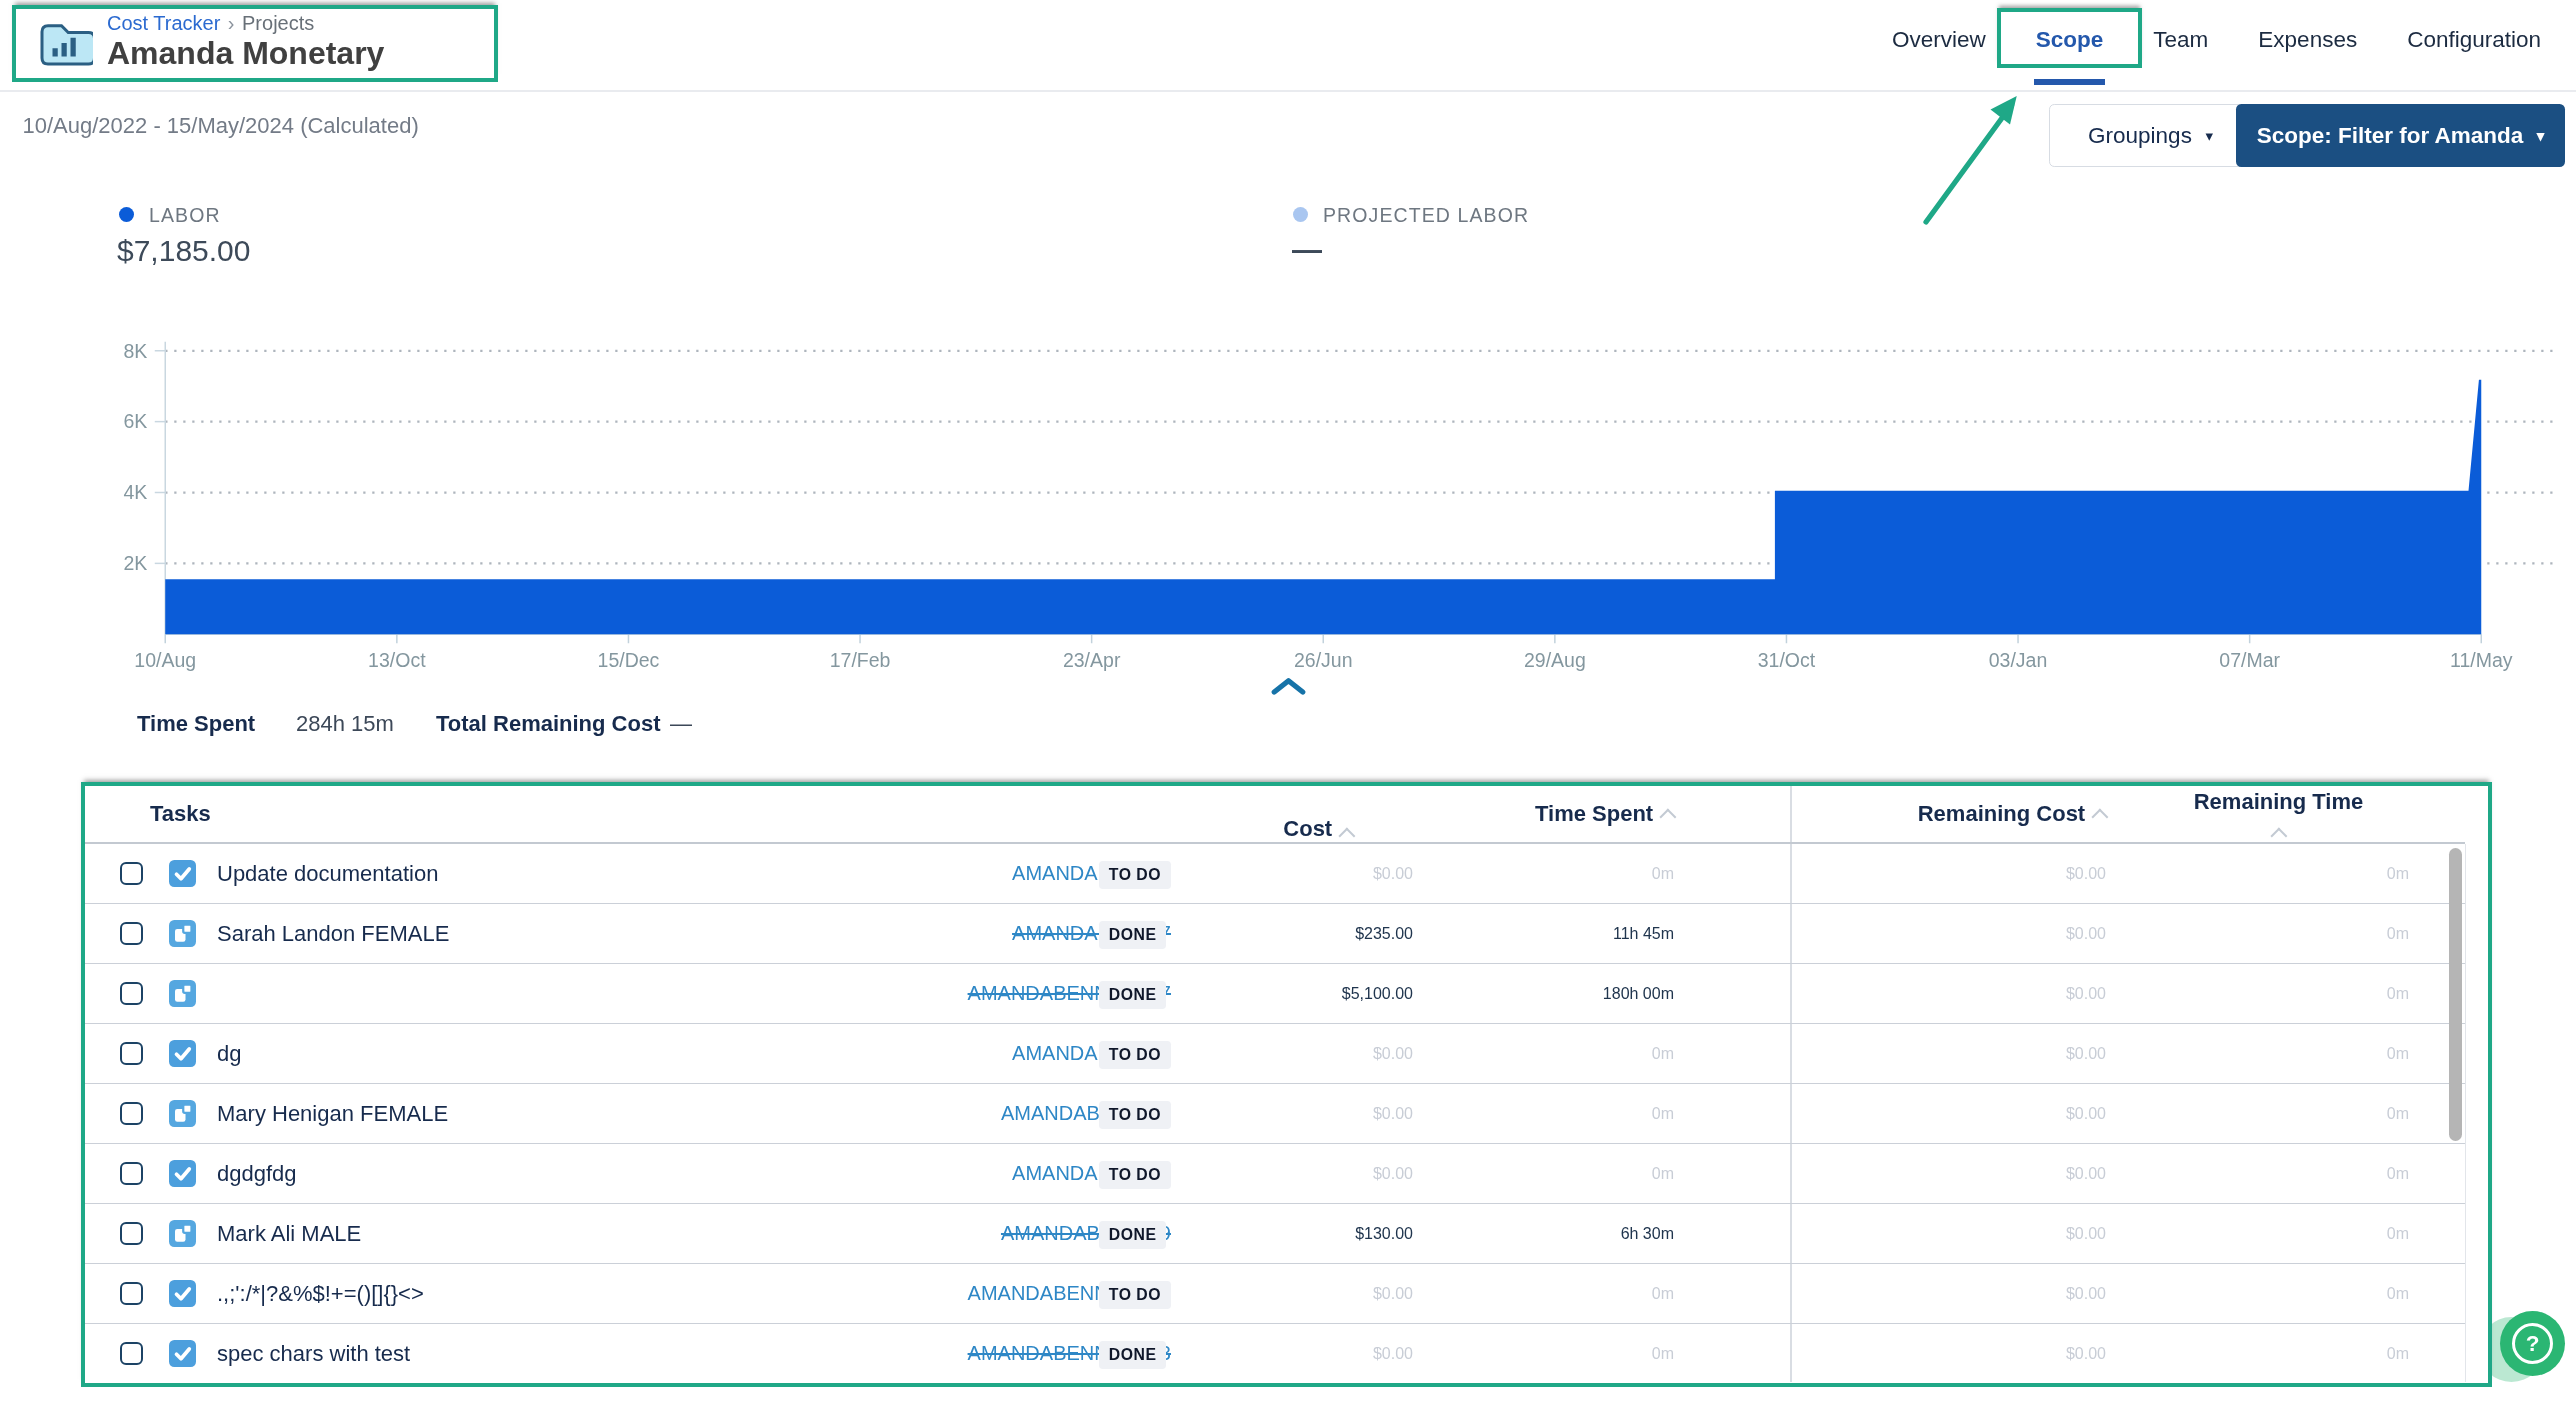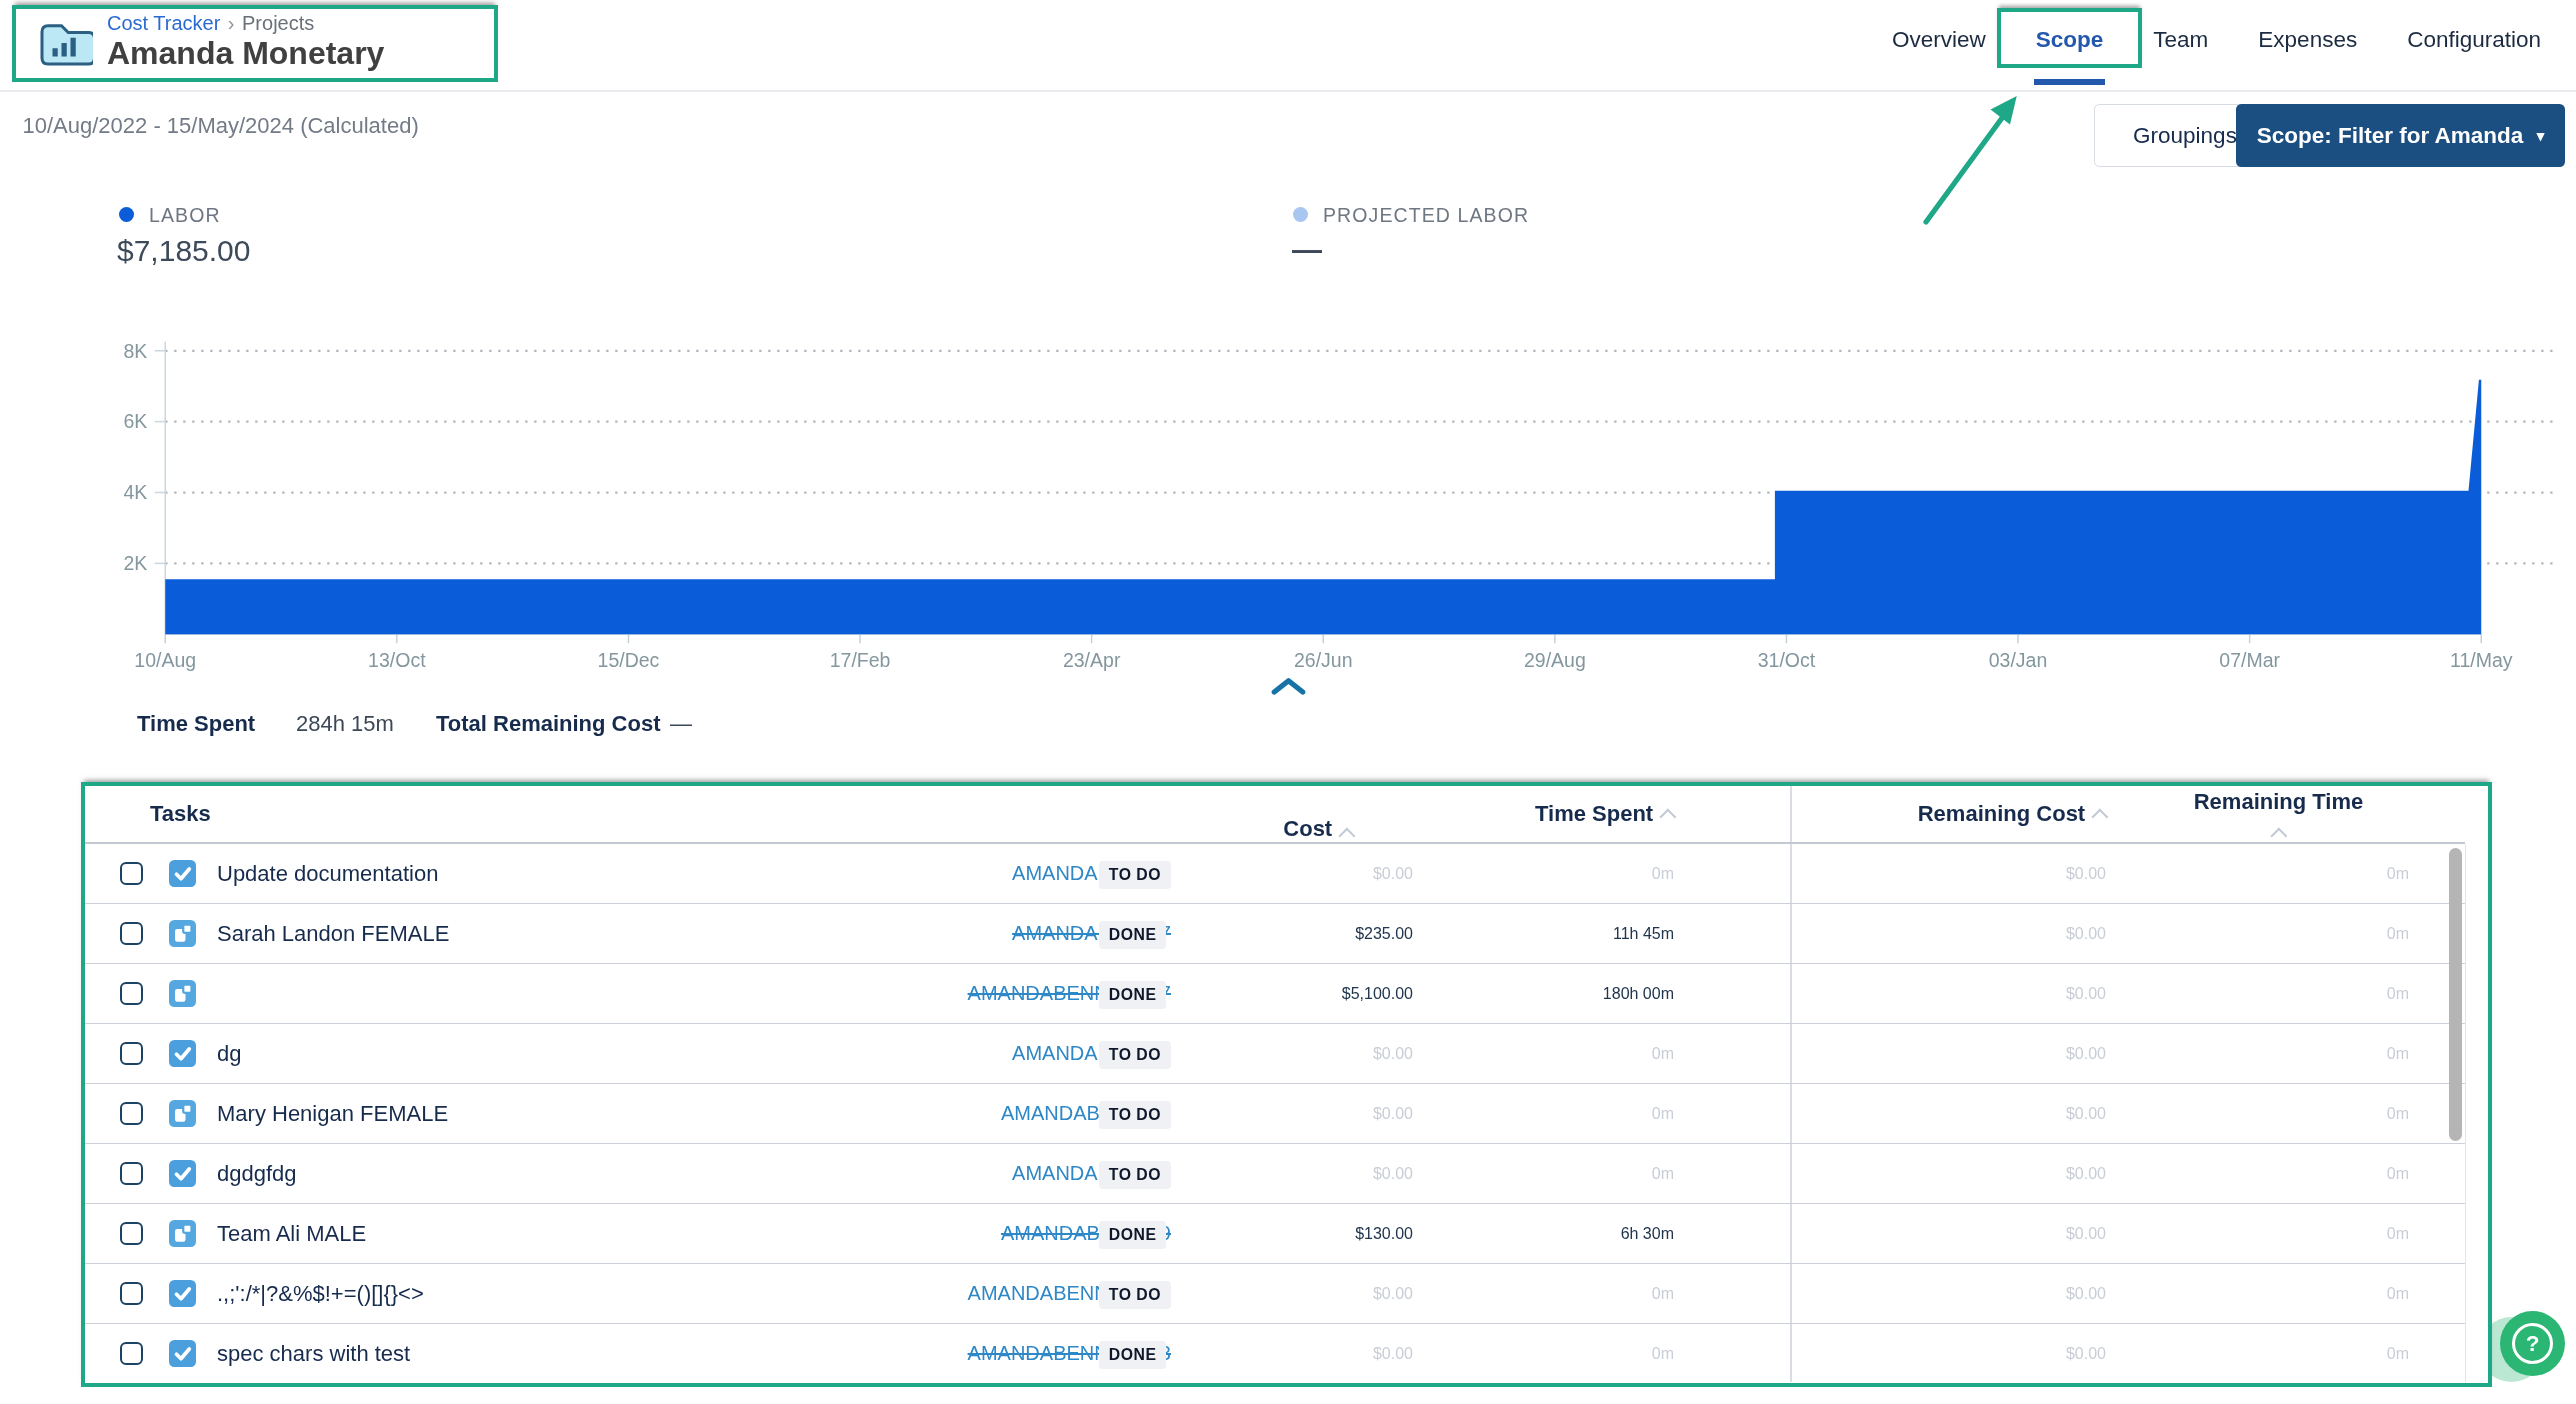--- a/index.html
+++ b/index.html
@@ -29,7 +29,7 @@
   .date-range{position:absolute;left:22.5px;top:113px;font-size:22px;color:#737B87;}
   .btn{position:absolute;top:104px;height:63px;border-radius:5.3px;display:flex;align-items:center;justify-content:center;
        gap:13.5px;font-size:22.5px;box-sizing:border-box;cursor:pointer;}
-  .btn-groupings{left:2049px;width:203px;background:#fff;border:1.5px solid #D7DCE3;color:#172B4D;margin-left:45px;}
+  .btn-groupings{left:2049px;width:203px;background:#fff;border:1.5px solid #D7DCE3;color:#172B4D;}
   .btn-scope{left:2236px;width:329px;background:#1B4F82;color:#fff;font-weight:bold;}
   .caret-down{font-size:15px;line-height:1;}
   

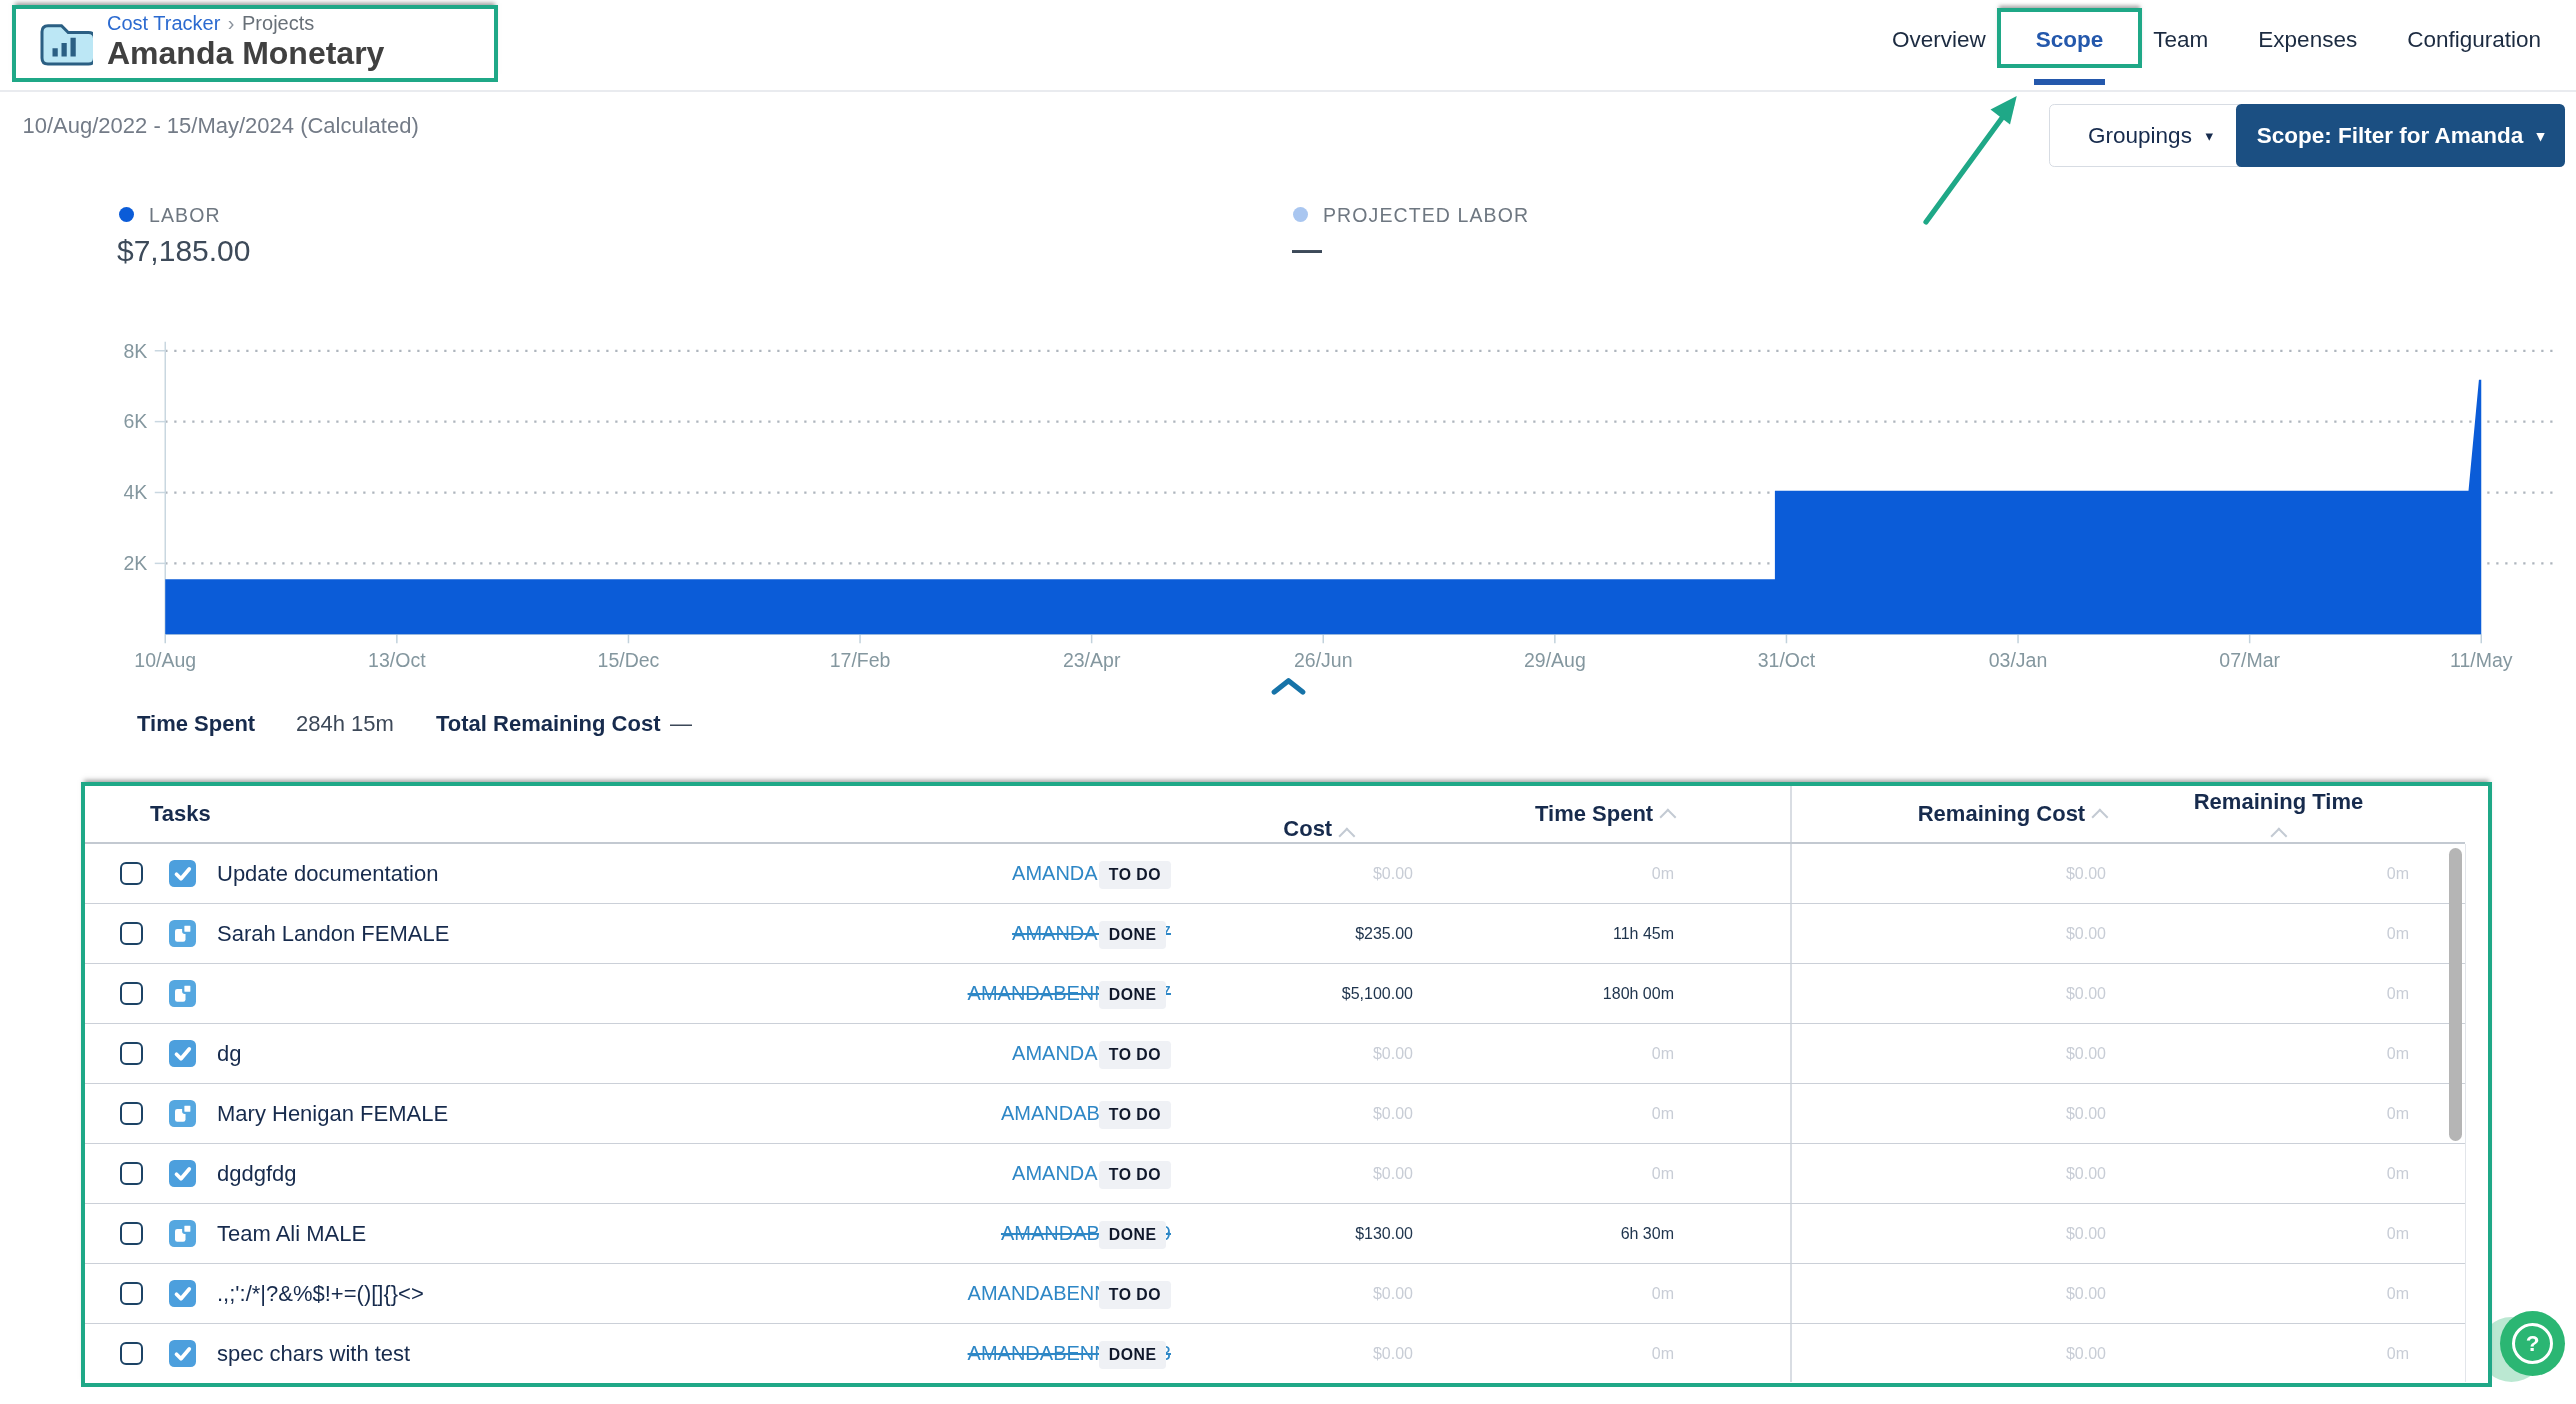--- a/index.html
+++ b/index.html
@@ -301,7 +301,7 @@
             <rect x="8" y="12" width="14" height="17" rx="3" fill="#fff"></rect>
             <rect x="19" y="6" width="11" height="11" rx="2" fill="#fff" stroke="#55A7E0" stroke-width="3"></rect>
           </svg></span>
-        <span class="c-name">Team Ali MALE</span>
+        <span class="c-name">Mark Ali MALE</span>
         <a class="c-key done">AMANDABENN-39</a>
         <span class="c-badge"><span class="badge">DONE</span></span>
         <span class="cell c-cost strong">$130.00</span>

